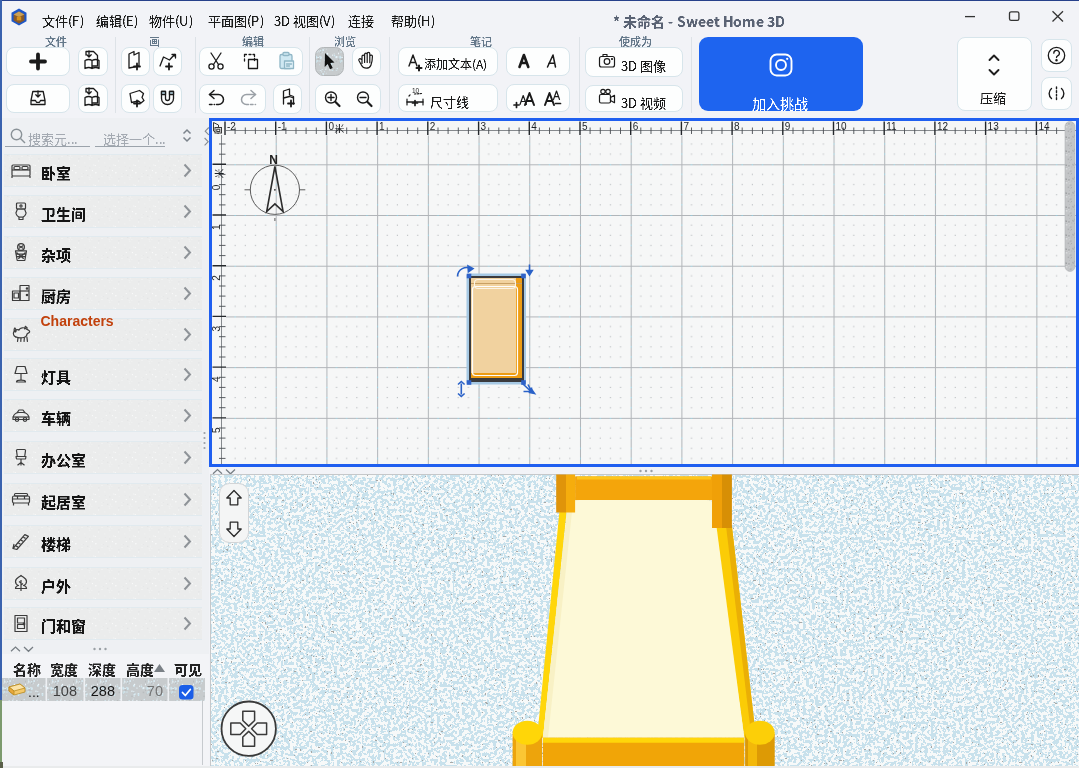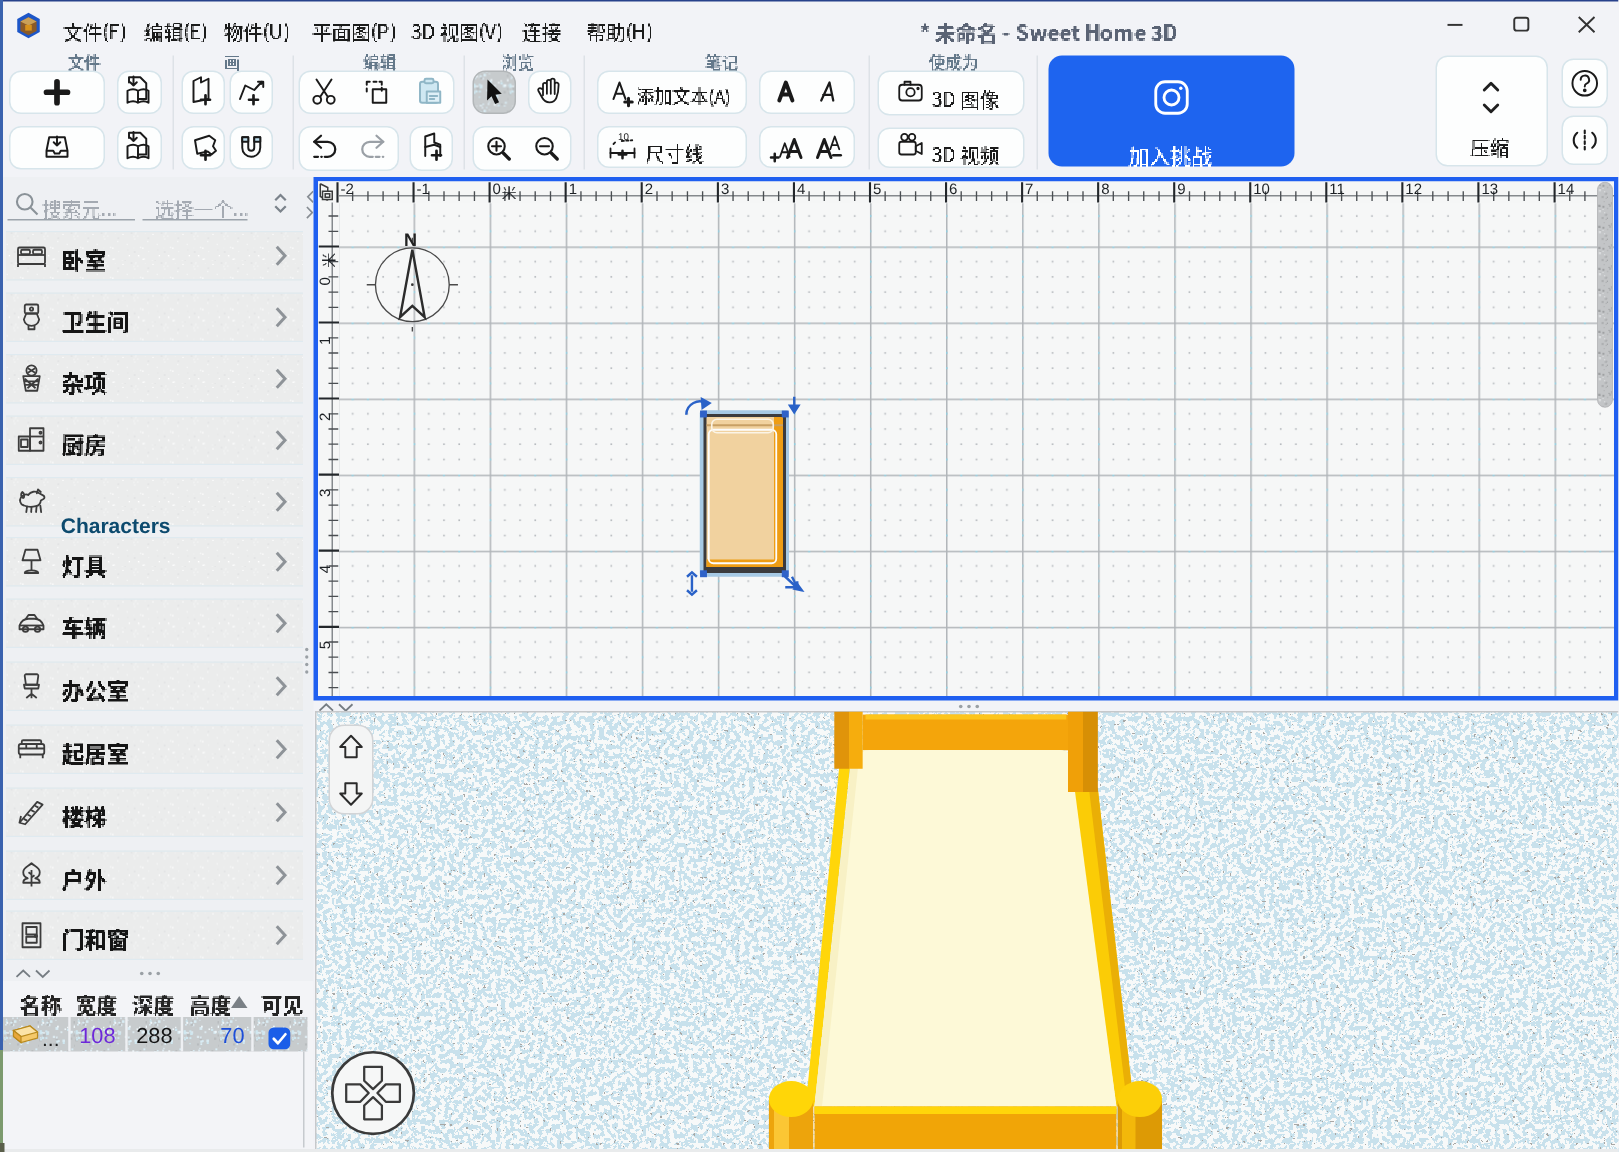--- a/index.html
+++ b/index.html
@@ -531,7 +531,7 @@
     <rect x="0" y="0" width="198" height="0.8" fill="#dfeaf0"></rect>
     <rect x="0" y="32.2" width="198" height="0.8" fill="#dfeaf0"></rect>
   </svg>
-<div class="abs" style="left:40.5px;top:342px;font:bold 14px 'Liberation Sans';color:#0c4a6e">Characters</div>
+<div class="abs" style="left:40.5px;top:313px;font:bold 14px 'Liberation Sans';color:#c2410c">Characters</div>
 <svg style="left:181px;top:326.5px" width="12" height="15" fill="none" stroke="#8e9398" stroke-width="2">
     <path d="M3.5 1.5 9 7.5 3.5 13.5"></path>
   </svg>

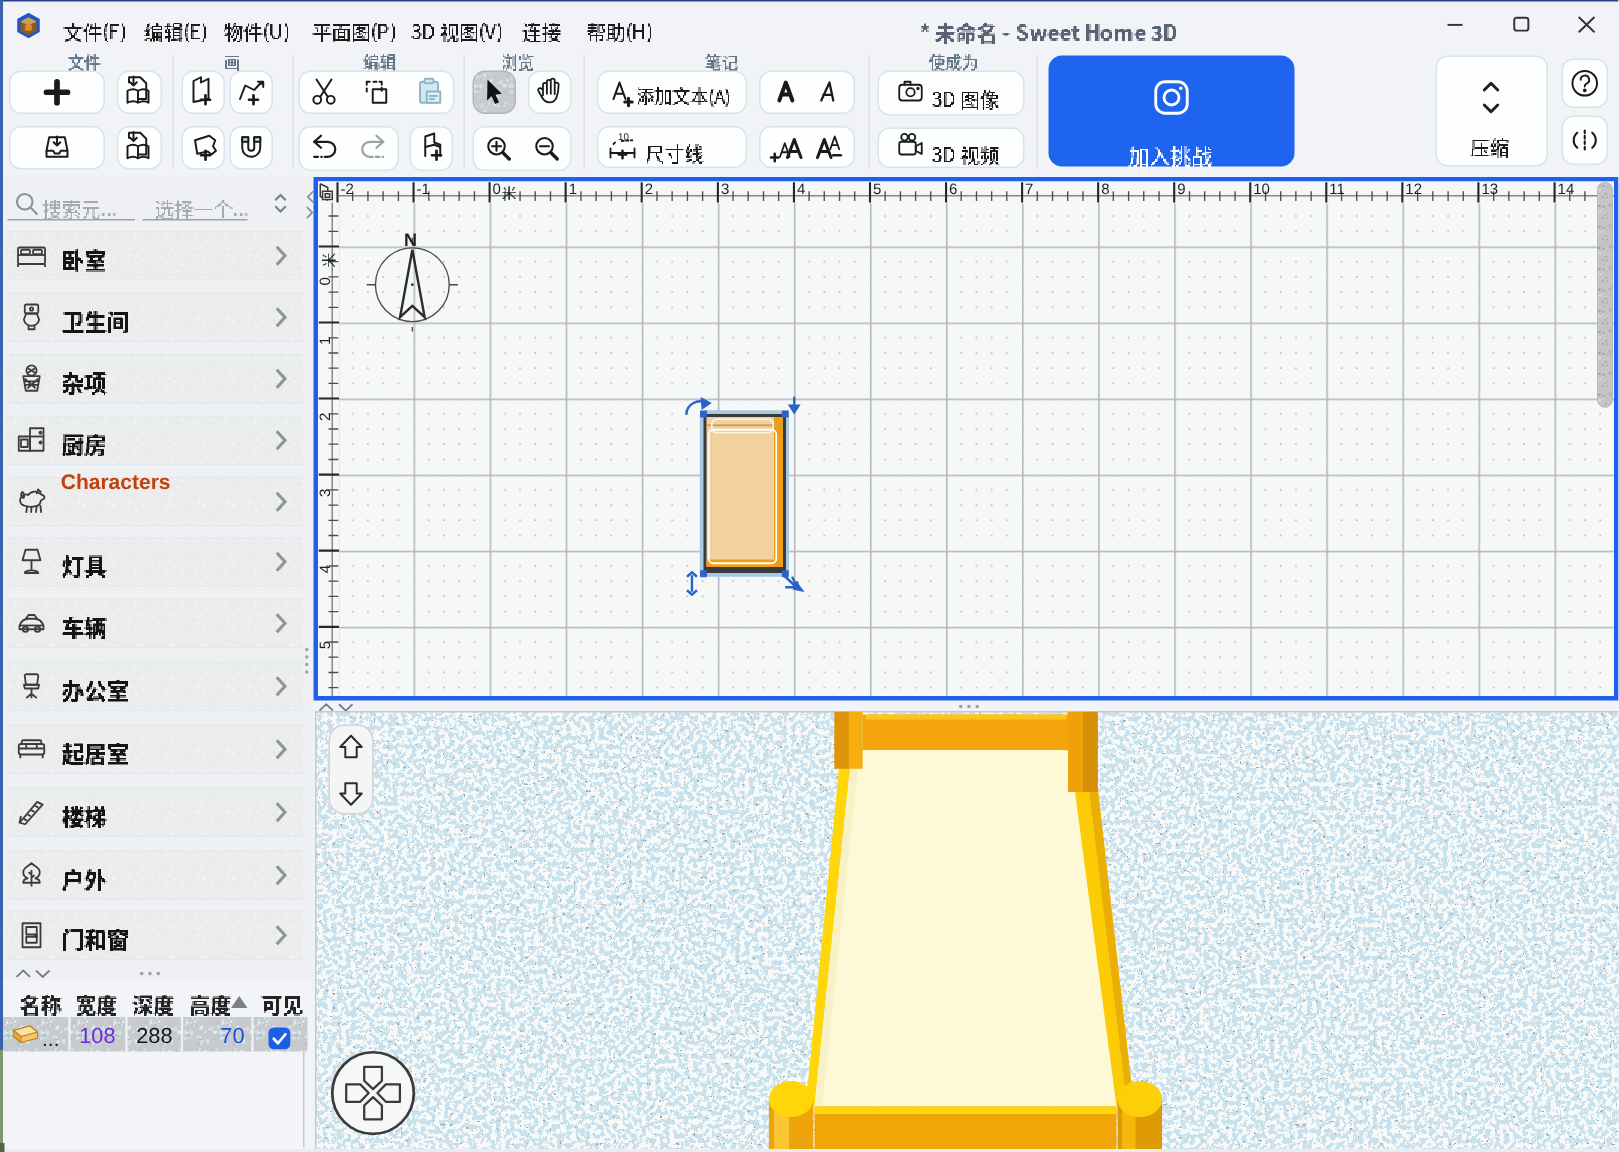--- a/index.html
+++ b/index.html
@@ -709,7 +709,7 @@
 <polygon points="2,5 7,9 7,13 2,9" fill="#e8a83c" stroke="#b98a1e" stroke-width="0.8"></polygon>
 </svg>
 <div class="abs" style="left:28px;top:684px;font:14px 'Liberation Sans';color:#222">...</div>
-<div class="abs" style="left:37px;top:682.5px;width:40px;text-align:right;font:14.5px 'Liberation Sans';color:#6d28d9">108</div>
+<div class="abs" style="left:37px;top:682.5px;width:40px;text-align:right;font:14.5px 'Liberation Sans';color:#404040">108</div>
 <div class="abs" style="left:75px;top:682.5px;width:40px;text-align:right;font:14.5px 'Liberation Sans';color:#151515">288</div>
 <div class="abs" style="left:123px;top:682.5px;width:40px;text-align:right;font:14.5px 'Liberation Sans';color:#1d4ed8">70</div>
 <svg style="left:179px;top:685px" width="15" height="15">

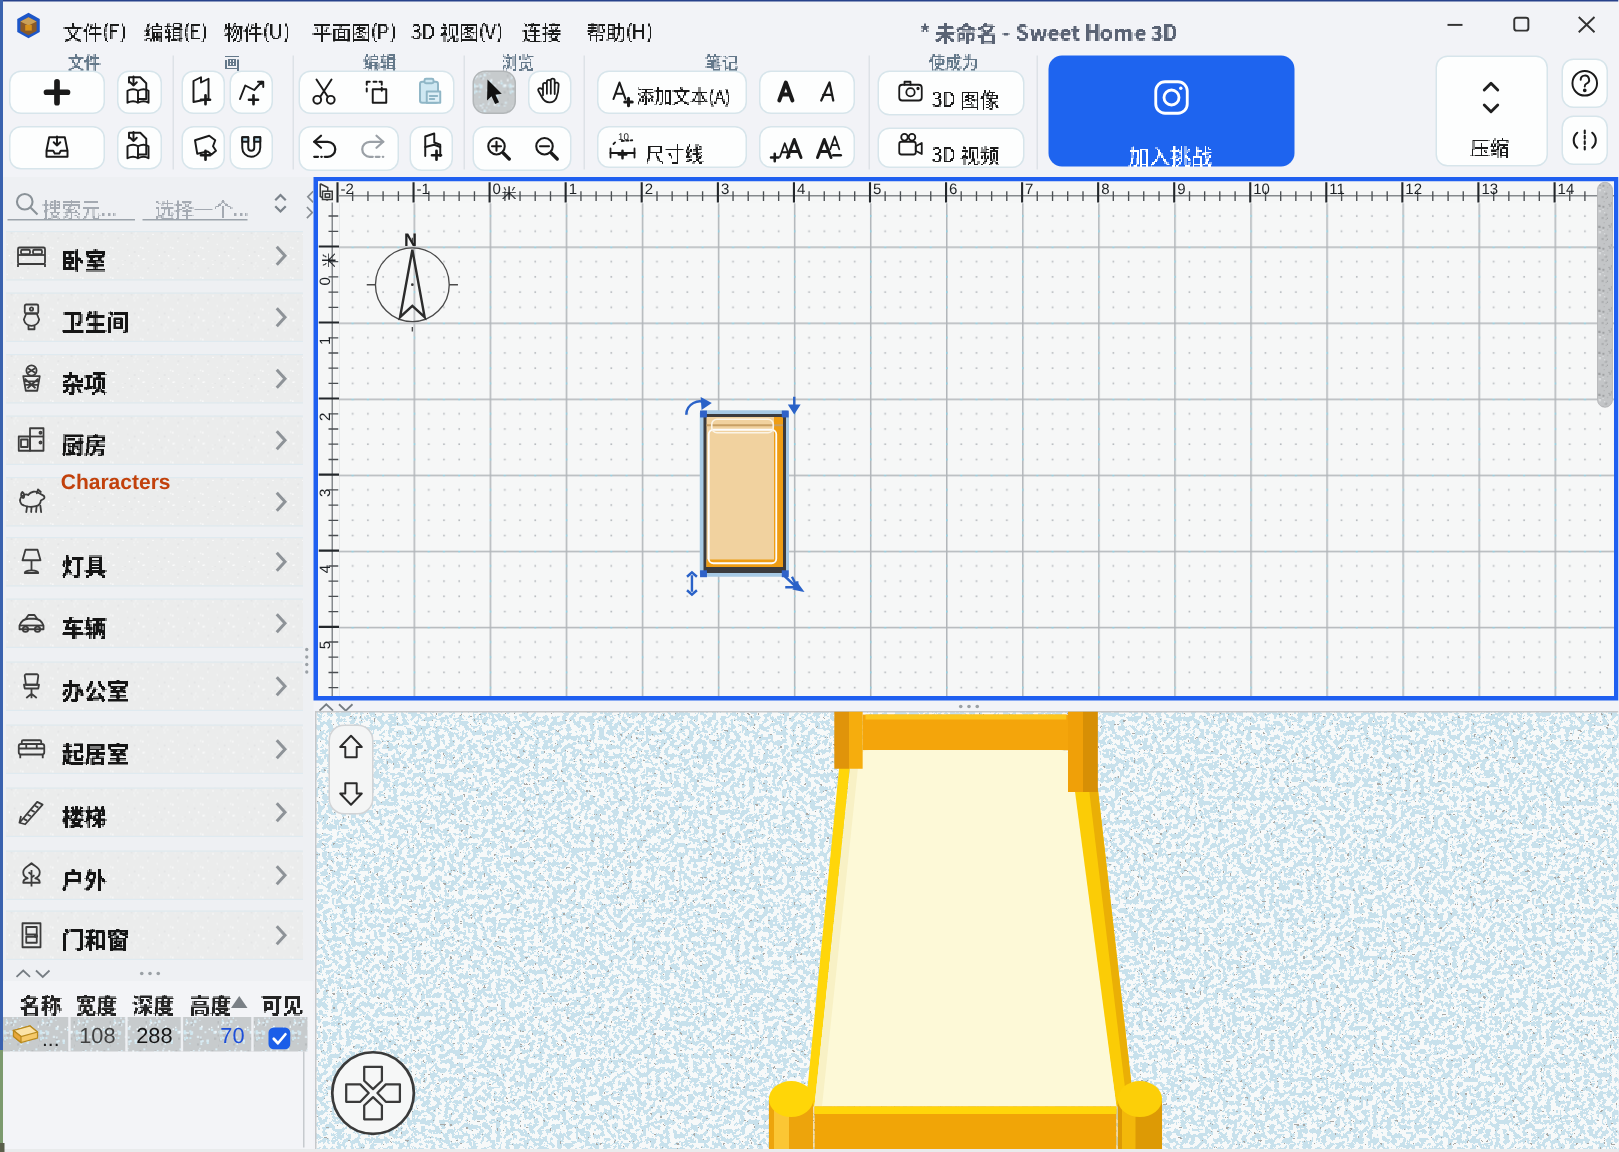--- a/index.html
+++ b/index.html
@@ -711,7 +711,7 @@
 <div class="abs" style="left:28px;top:684px;font:14px 'Liberation Sans';color:#222">...</div>
 <div class="abs" style="left:37px;top:682.5px;width:40px;text-align:right;font:14.5px 'Liberation Sans';color:#404040">108</div>
 <div class="abs" style="left:75px;top:682.5px;width:40px;text-align:right;font:14.5px 'Liberation Sans';color:#151515">288</div>
-<div class="abs" style="left:123px;top:682.5px;width:40px;text-align:right;font:14.5px 'Liberation Sans';color:#1d4ed8">70</div>
+<div class="abs" style="left:123px;top:682.5px;width:40px;text-align:right;font:14.5px 'Liberation Sans';color:#737373">70</div>
 <svg style="left:179px;top:685px" width="15" height="15">
     <rect width="14.5" height="14.5" rx="3.5" fill="#1b5ee8"></rect>
     <path d="M3.5 7.5l2.8 3 5-6" stroke="#fff" stroke-width="1.8" fill="none" stroke-linecap="round" stroke-linejoin="round"></path>

